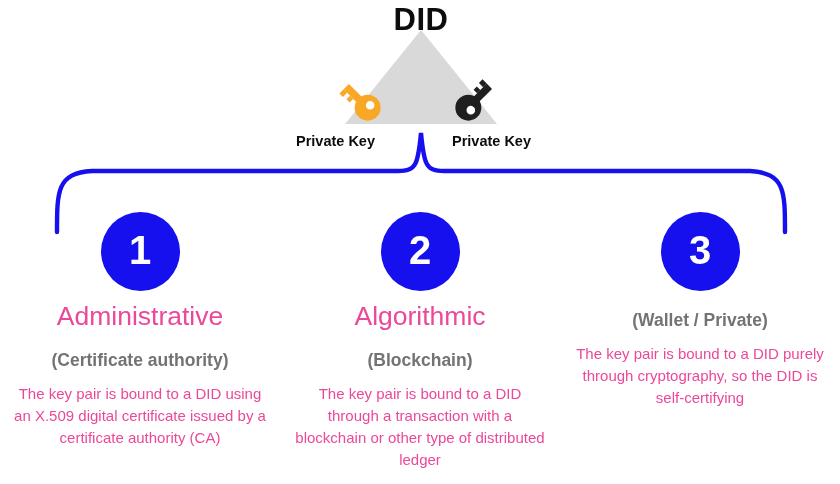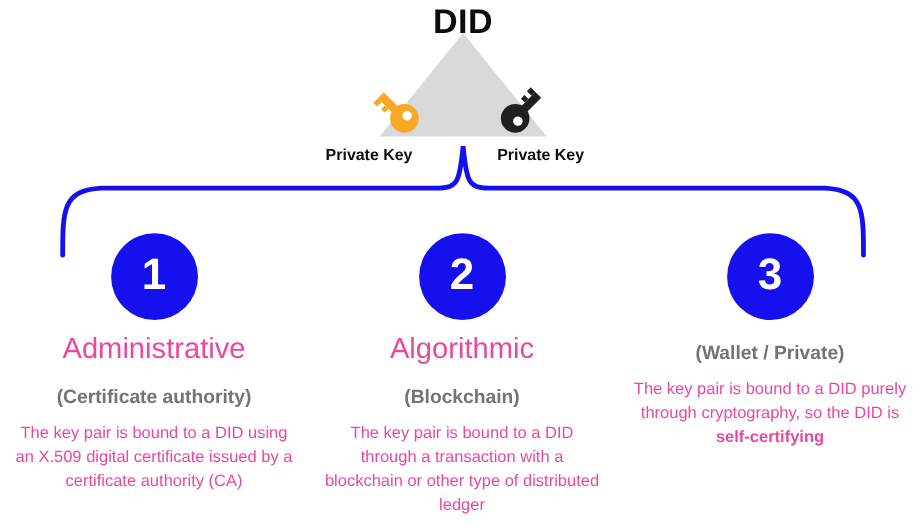--- a/index.html
+++ b/index.html
@@ -66,7 +66,7 @@
     font-size:15px;color:#ec4899;line-height:22px;
     text-align:center;width:252px;
   }
-  .body b{font-weight:bold;}
+  .body b{font-weight:normal;}
 </style>
 </head>
 <body>

